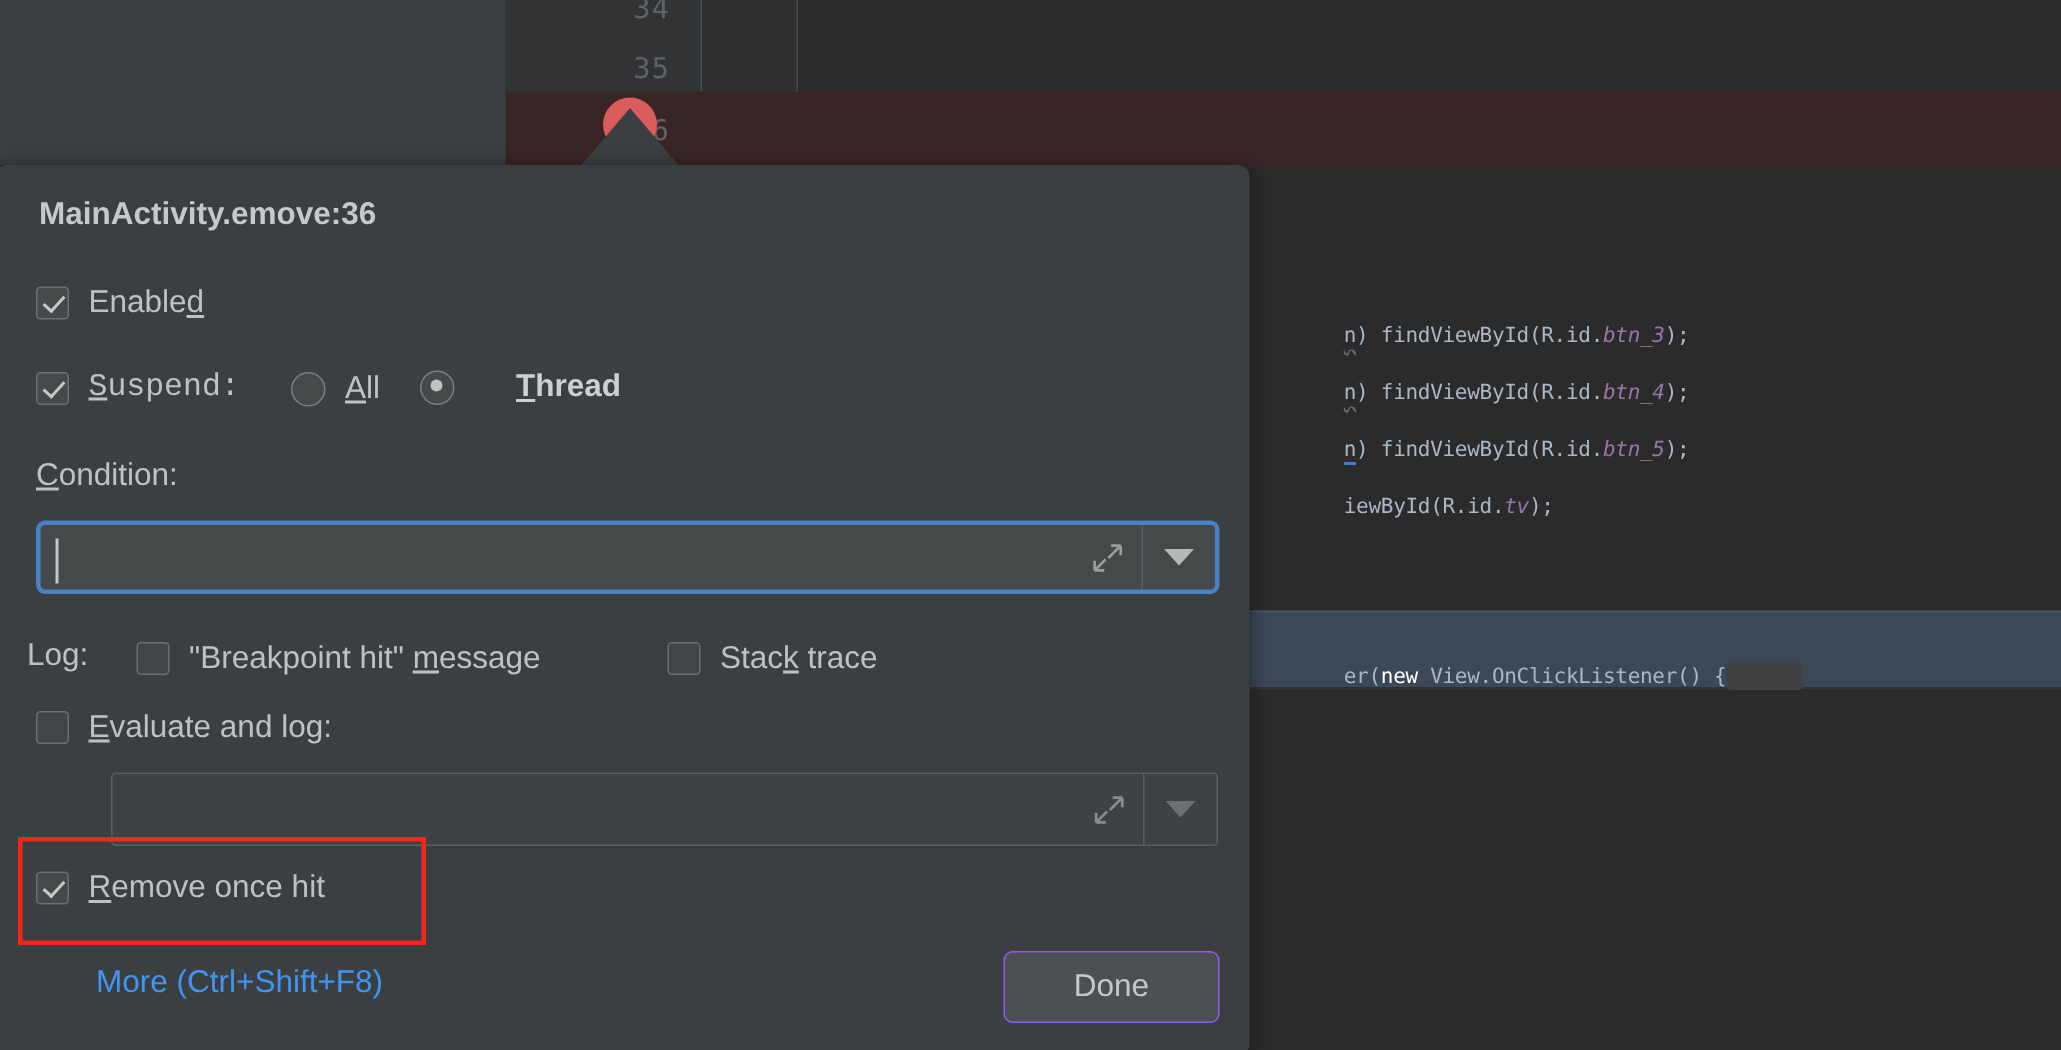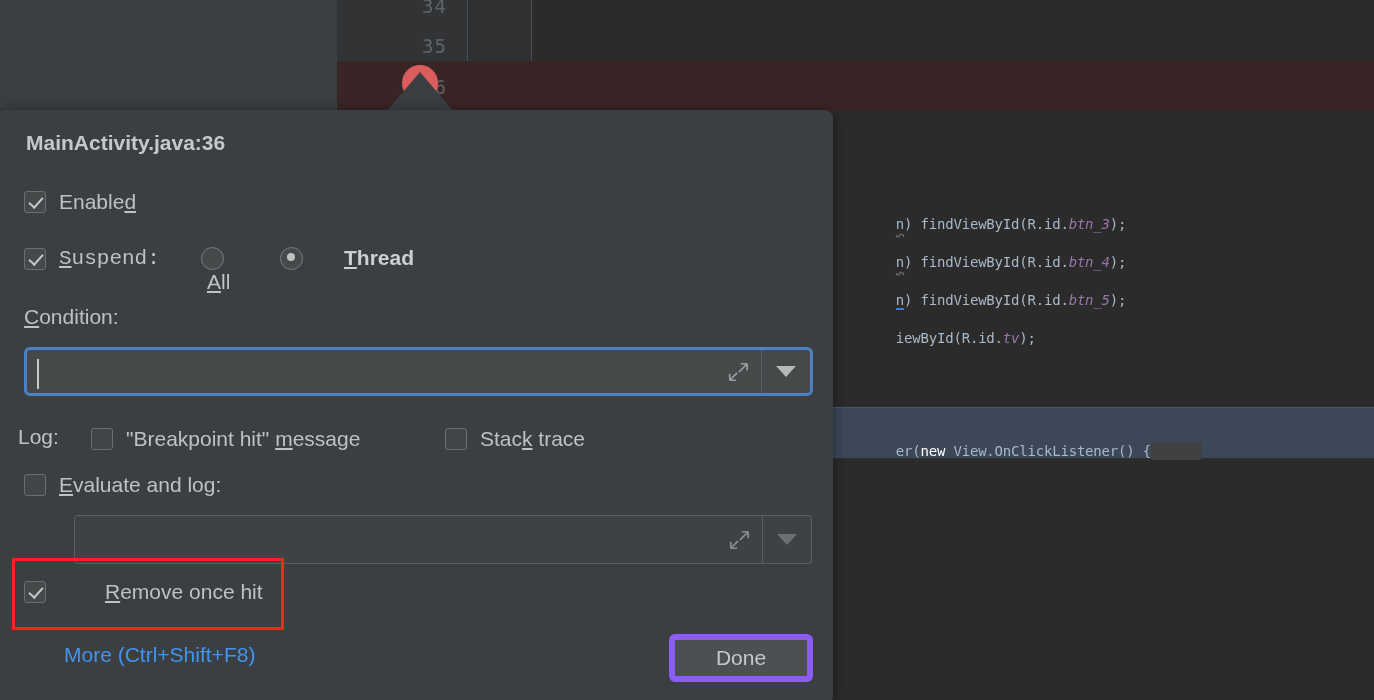--- a/index.html
+++ b/index.html
@@ -336,7 +336,7 @@
 
   <div class="popup">
 
-    <div style="position:absolute; left:30px; top:21px; font-size:21px; font-weight:bold; color:#c6c8ca;">MainActivity.java:36</div>
+    <div style="position:absolute; left:30px; top:21px; font-size:21px; font-weight:bold; color:#c6c8ca;">MainActivity.emove:36</div>
 
     <div class="row" style="left:28px; top:80px;">
       <div class="cb checked"></div>

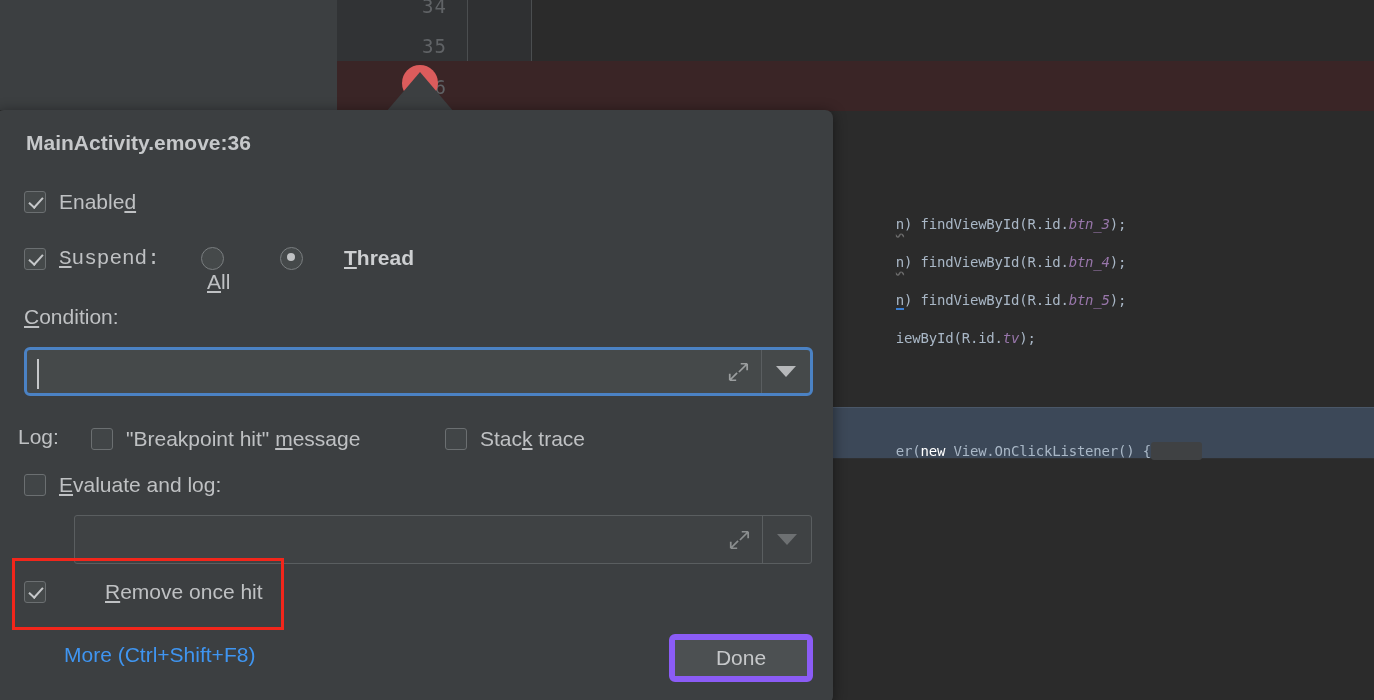--- a/index.html
+++ b/index.html
@@ -347,7 +347,7 @@
       <div class="cb checked"></div>
       <span class="lbl"><u>S</u>uspend:</span>
     </div>
-    <div class="row" style="left:198px; top:137px;flex-direction:column;">
+    <div class="row" style="left:198px; top:137px;">
       <div class="rb"></div>
       <span class="lbl"><u>A</u>ll</span>
     </div>

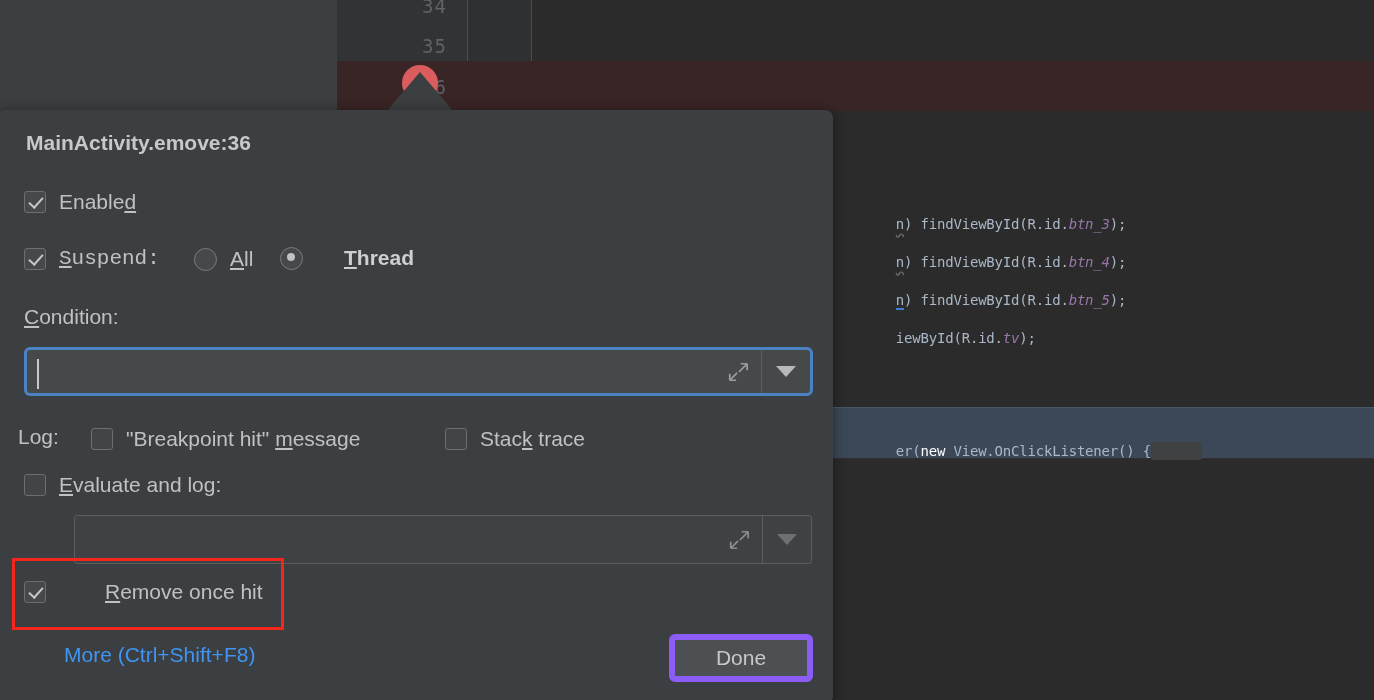--- a/index.html
+++ b/index.html
@@ -398,7 +398,7 @@
       </div>
     </div>
 
-    <div class="row" style="left:28px; top:470px;gap:46px;">
+    <div class="row" style="left:28px; top:470px;">
       <div class="cb checked"></div>
       <span class="lbl"><u>R</u>emove once hit</span>
     </div>

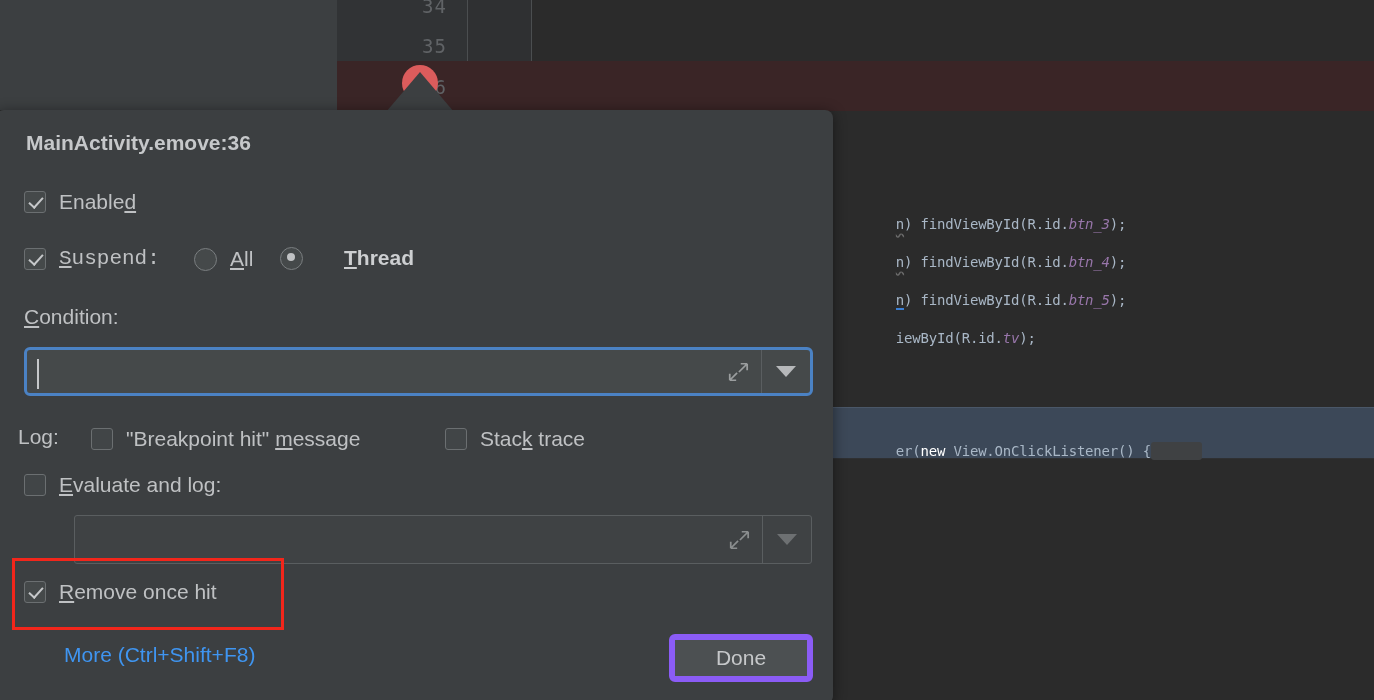--- a/index.html
+++ b/index.html
@@ -255,7 +255,7 @@
     left: 669px; top: 634px;
     width: 144px; height: 48px;
     background: #4c5052;
-    border: 6px solid #8b5cf6;
+    border: 1px solid #8b5cf6;
     border-radius: 6px;
     color: #c6c8ca;
     font-size: 21px;

